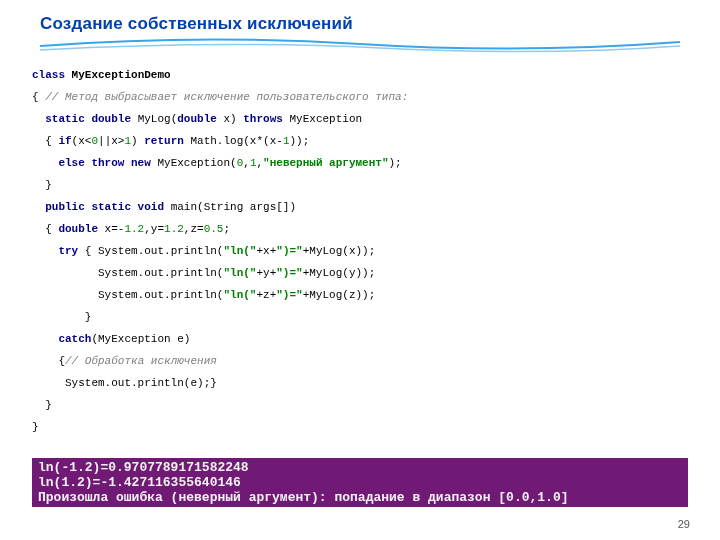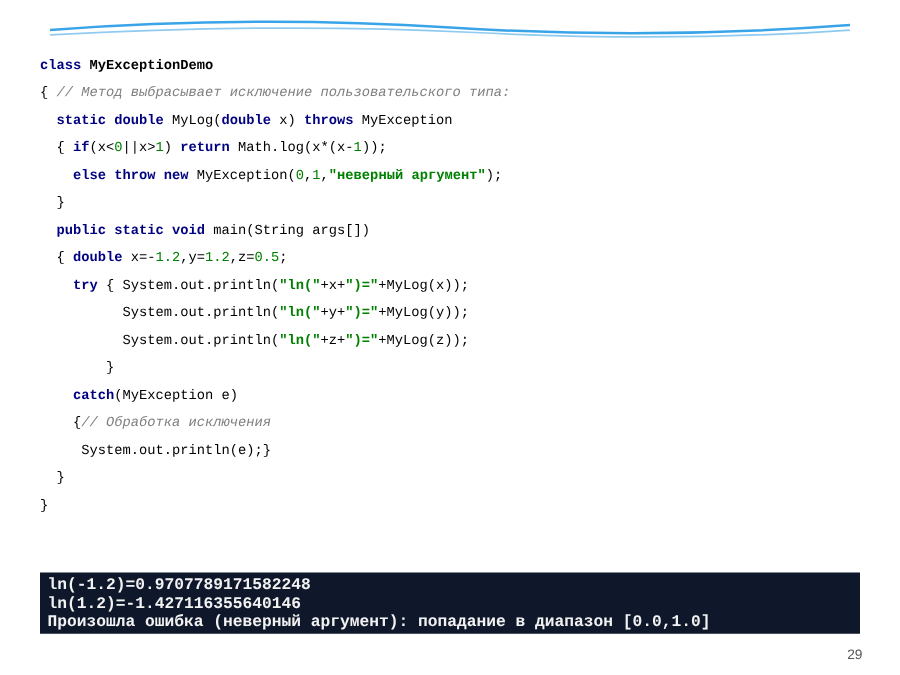--- a/index.html
+++ b/index.html
@@ -97,6 +97,7 @@
 
 <div class="slide">
 
+  <div class="title">Создание собственных исключений</div>
 
   <div class="swoosh">
     <svg viewBox="0 0 640 22">

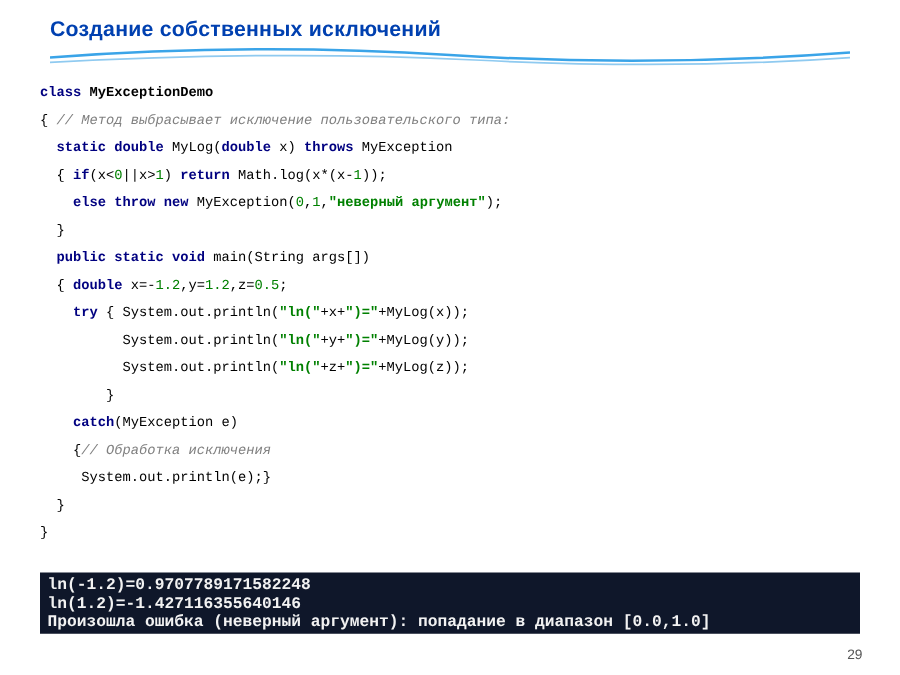--- a/index.html
+++ b/index.html
@@ -73,7 +73,7 @@
     left: 32px;
     right: 32px;
     top: 458px;
-    background: #0f172a;
+    background: #701a75;
     color: #f2f2f2;
     font-family: "Courier New", monospace;
     font-size: 13px;

